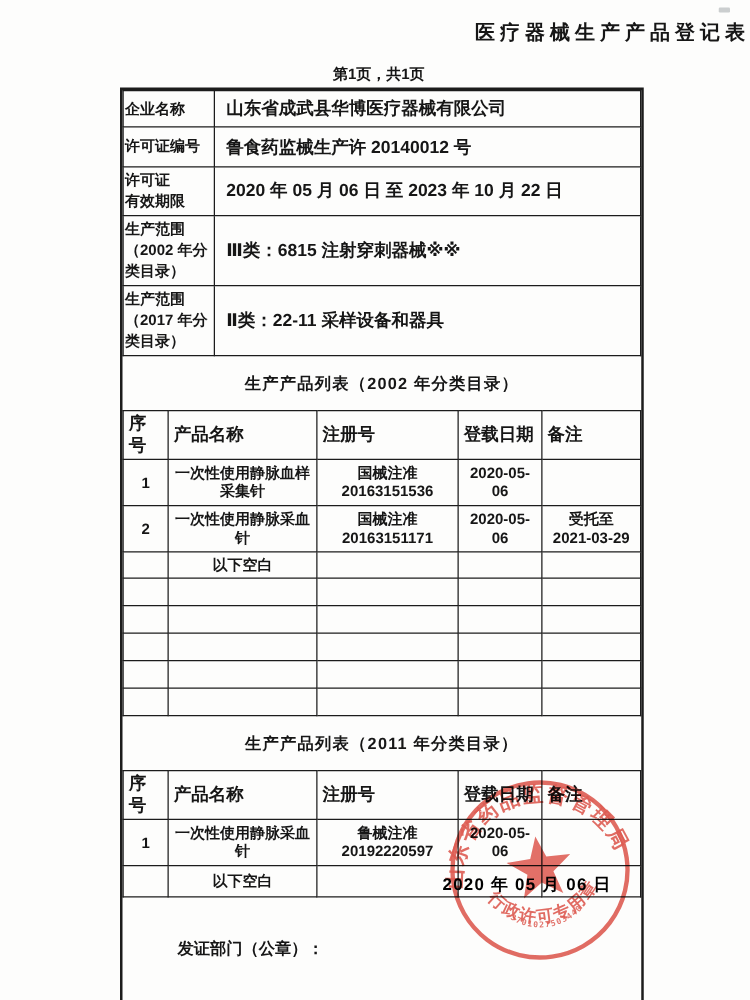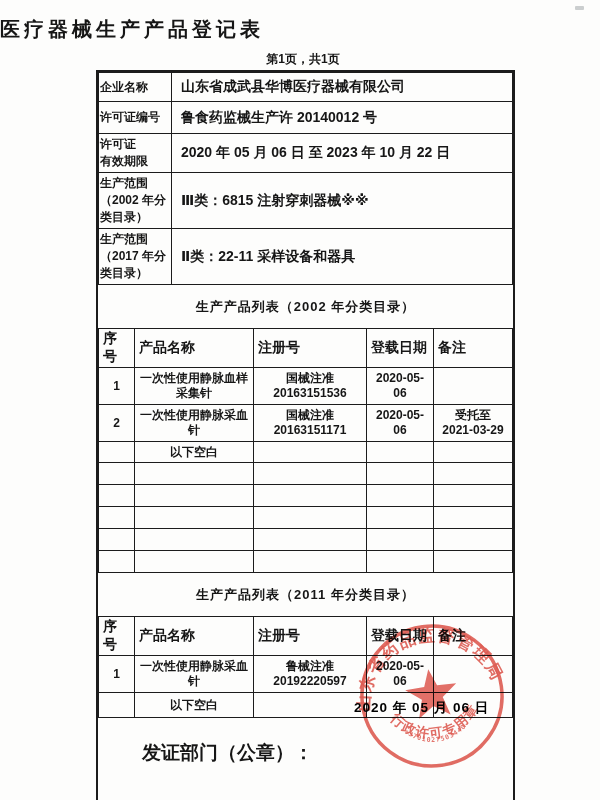--- a/index.html
+++ b/index.html
@@ -11,7 +11,7 @@
   }
   .doc-title {
     position:absolute; top:16px; left:0; width:100%;
-    text-align:left; font-size:20px; letter-spacing:4px;
+    text-align:right; font-size:16px; letter-spacing:4px;
     font-family:"Liberation Serif","DejaVu Serif",serif; font-weight:bold;
   }
   .page-info {

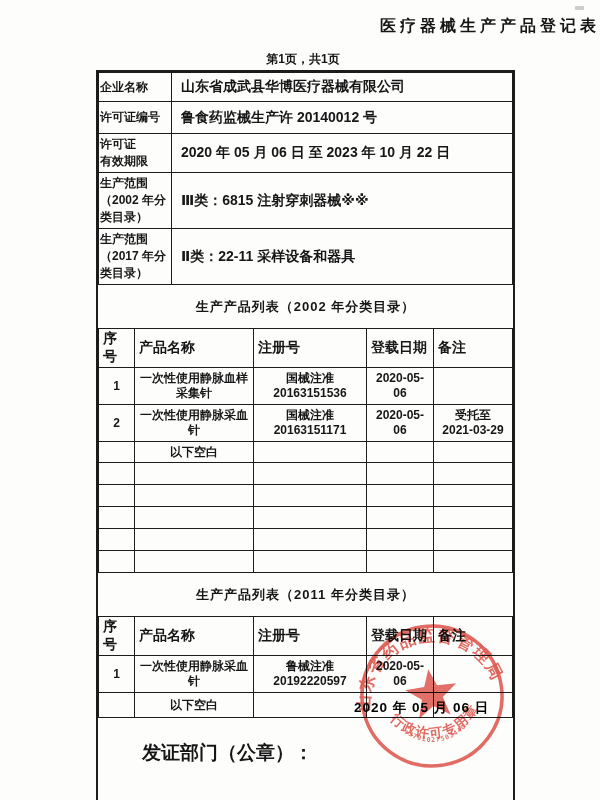--- a/index.html
+++ b/index.html
@@ -49,7 +49,7 @@
     position:relative; height:86px;
   }
   .issuer {
-    position:absolute; left:44px; top:22px; font-size:19px;
+    position:absolute; left:44px; top:32px; font-size:13px;
   }
   .issue-date {
     position:absolute; left:258px; top:50px; font-size:13.5px;

